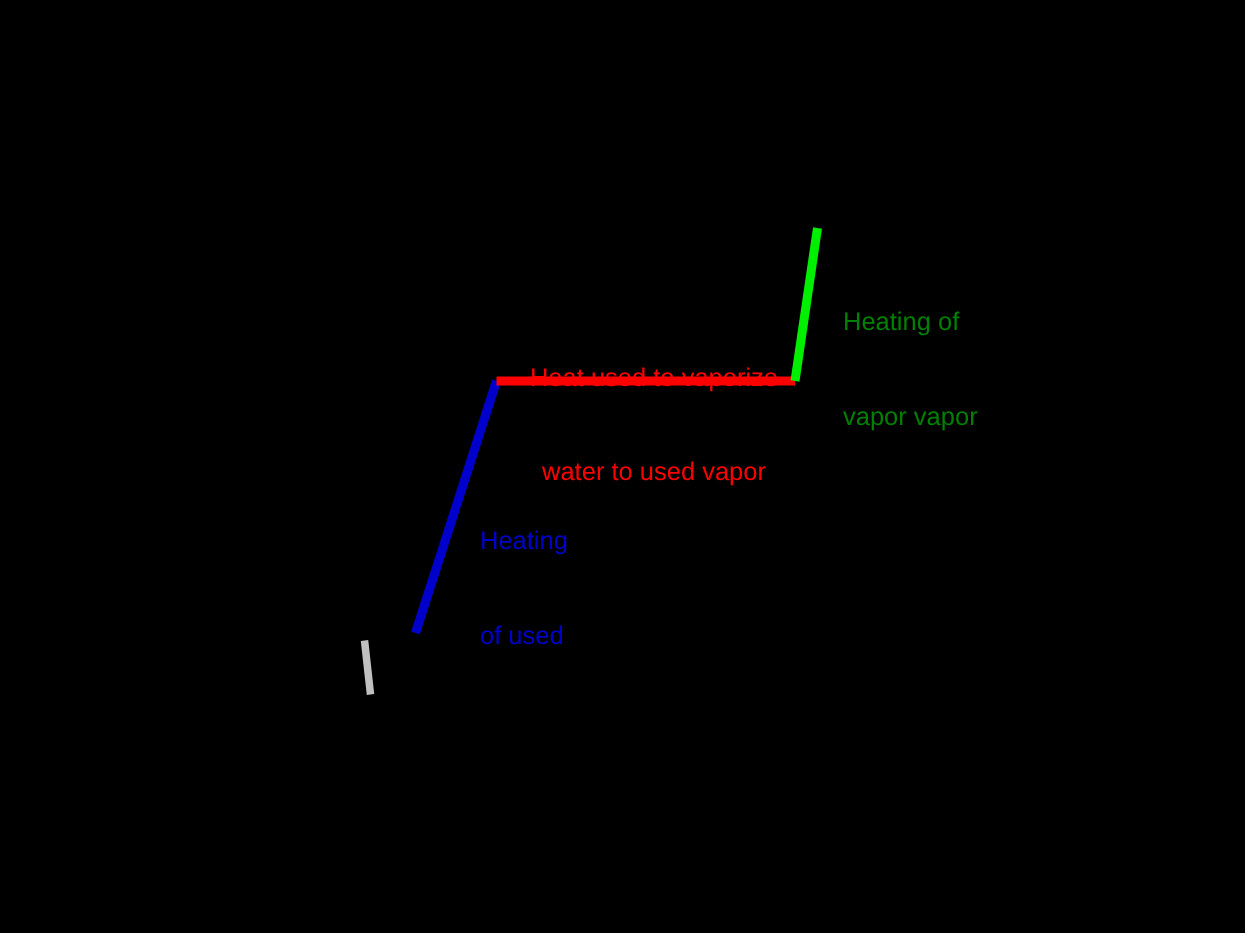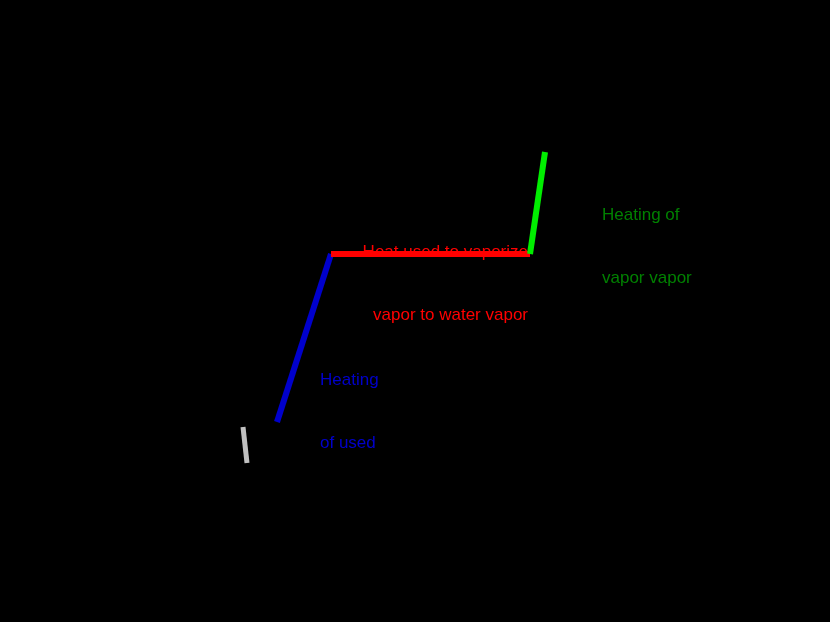--- a/index.html
+++ b/index.html
@@ -67,7 +67,7 @@
     <div>of used</div>
   </div>
 
-  <div class="label label-green" style="left:562px; top:162px;margin-left:40px;">
+  <div class="label label-green" style="left:562px; top:162px;">
     <div>Heating of</div>
     <div>vapor vapor</div>
   </div>

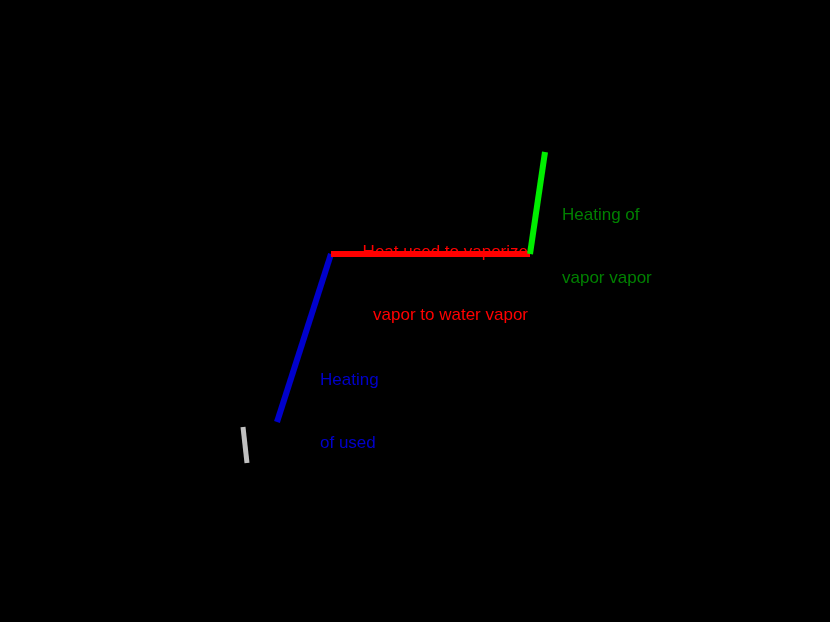--- a/index.html
+++ b/index.html
@@ -33,7 +33,7 @@
   }
   .label-red {
     color: #ff0000;
-    text-align: right;
+    text-align: center;
   }
   .label-blue {
     color: #0000cc;

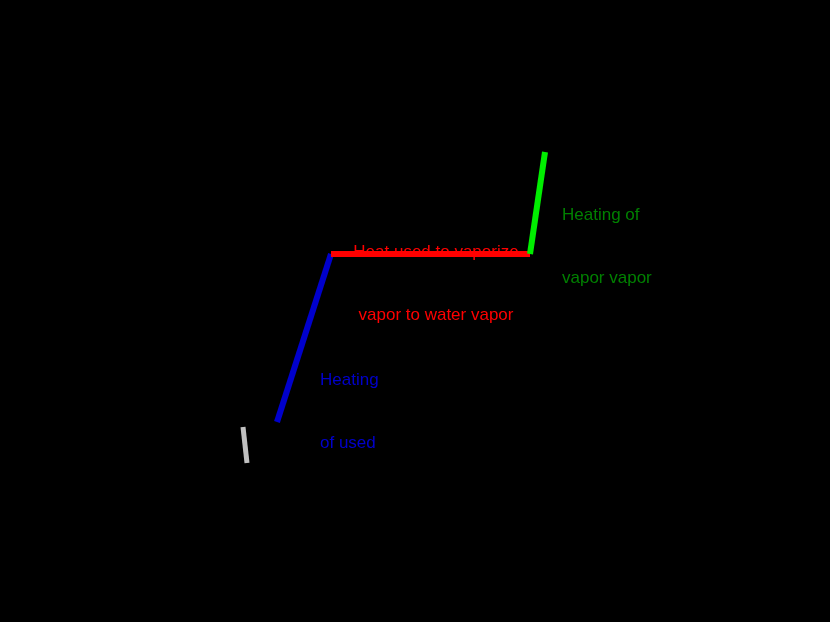--- a/index.html
+++ b/index.html
@@ -59,7 +59,7 @@
 
   <div class="label label-red" style="left:344px; top:199px; width:184px;">
     <div>Heat used to vaporize</div>
-    <div>vapor to water vapor</div>
+    <div>water to used vapor</div>
   </div>
 
   <div class="label label-blue" style="left:320px; top:327px;">

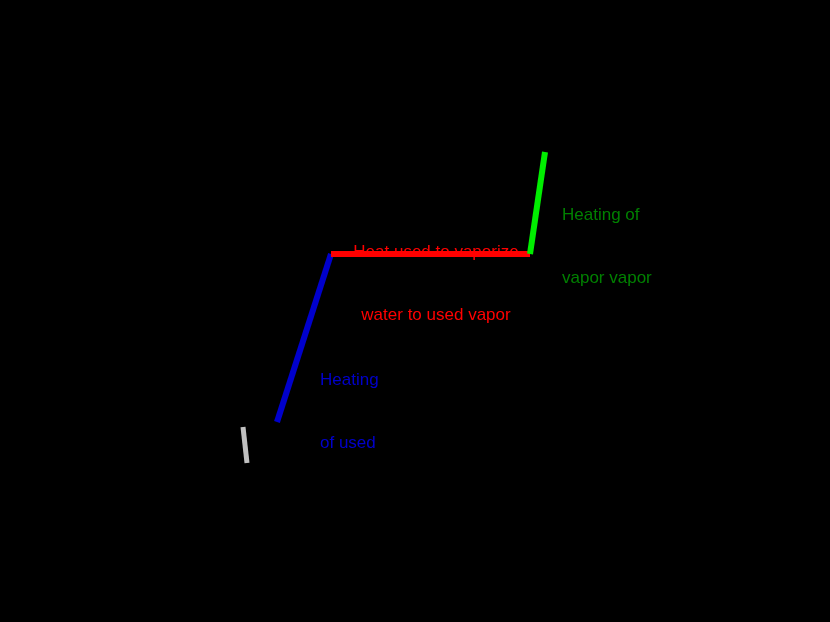--- a/index.html
+++ b/index.html
@@ -62,7 +62,7 @@
     <div>water to used vapor</div>
   </div>
 
-  <div class="label label-blue" style="left:320px; top:327px;">
+  <div class="label label-blue" style="left:320px; top:308px;">
     <div>Heating</div>
     <div>of used</div>
   </div>

